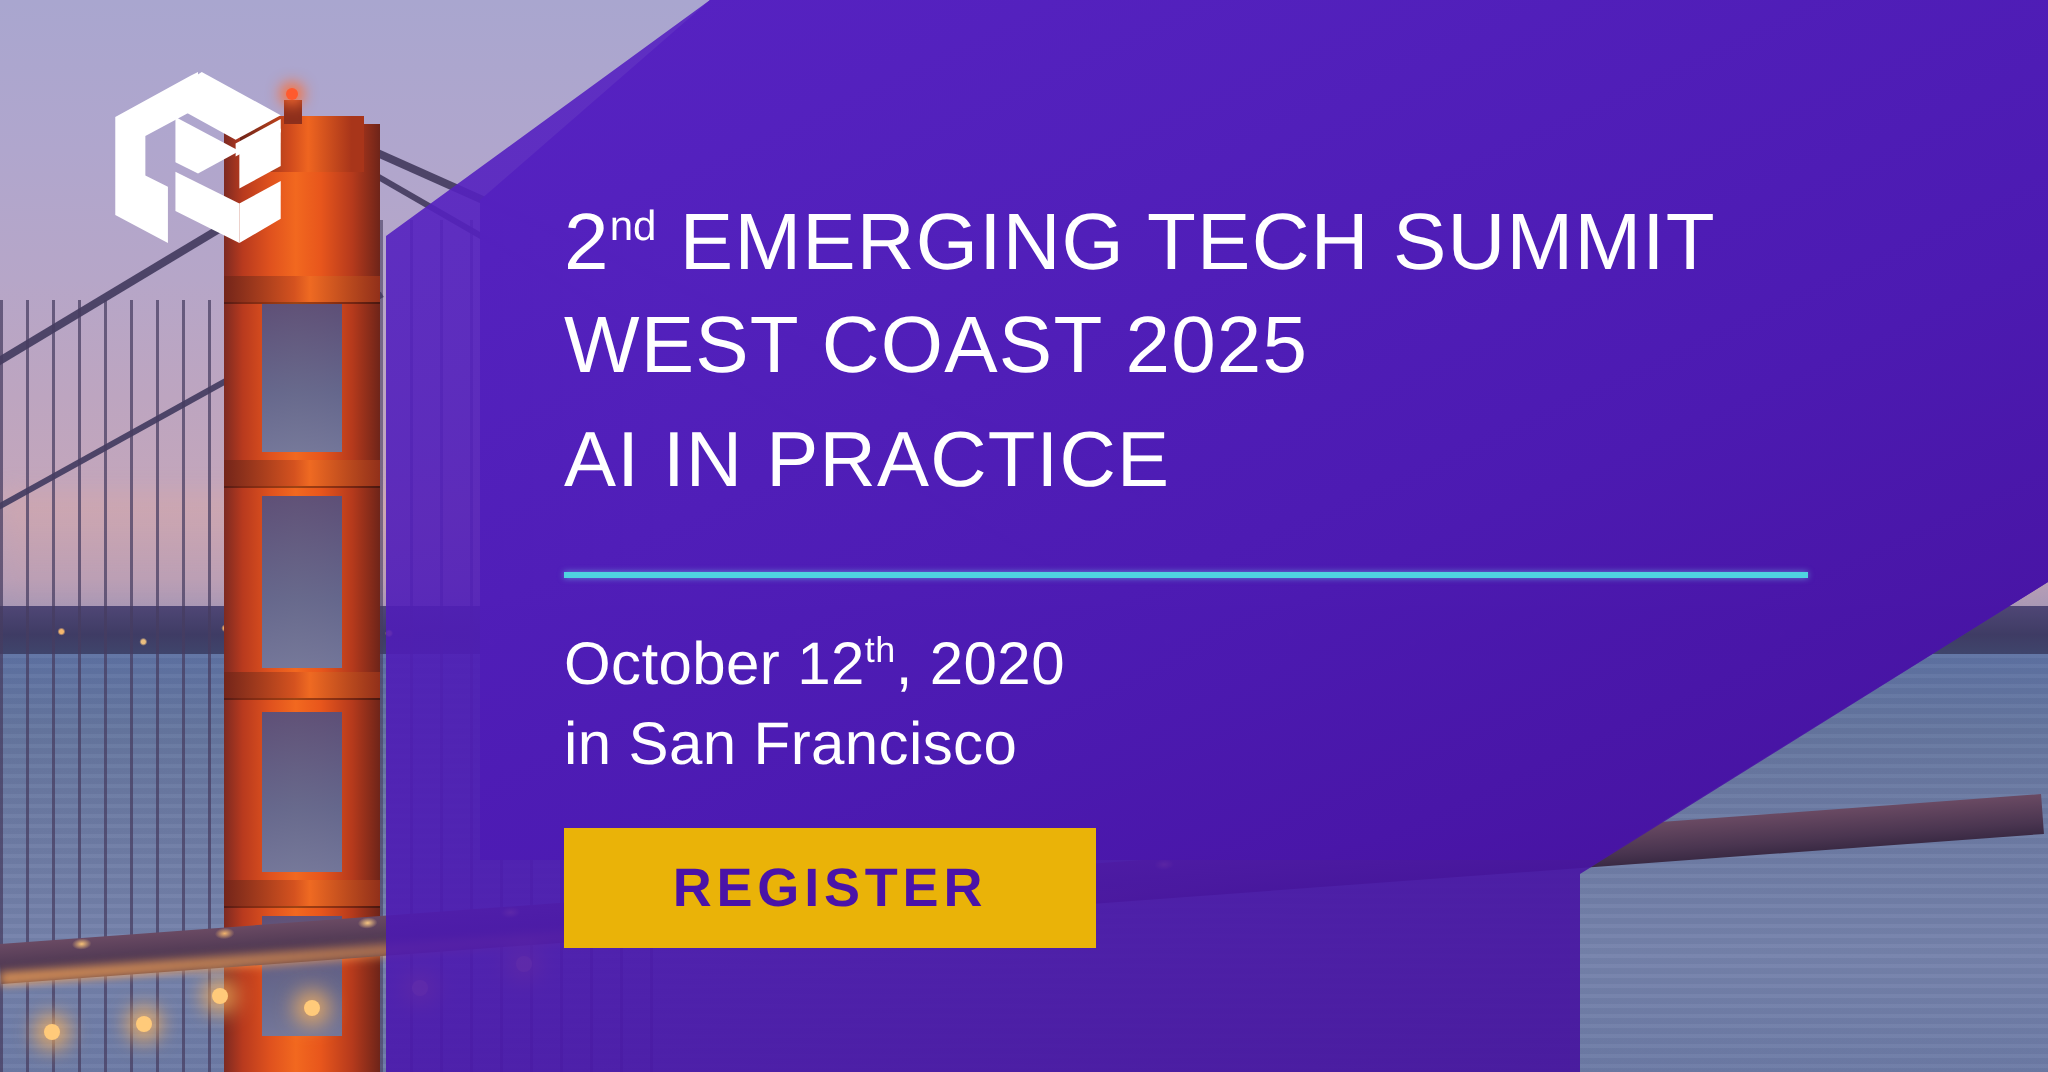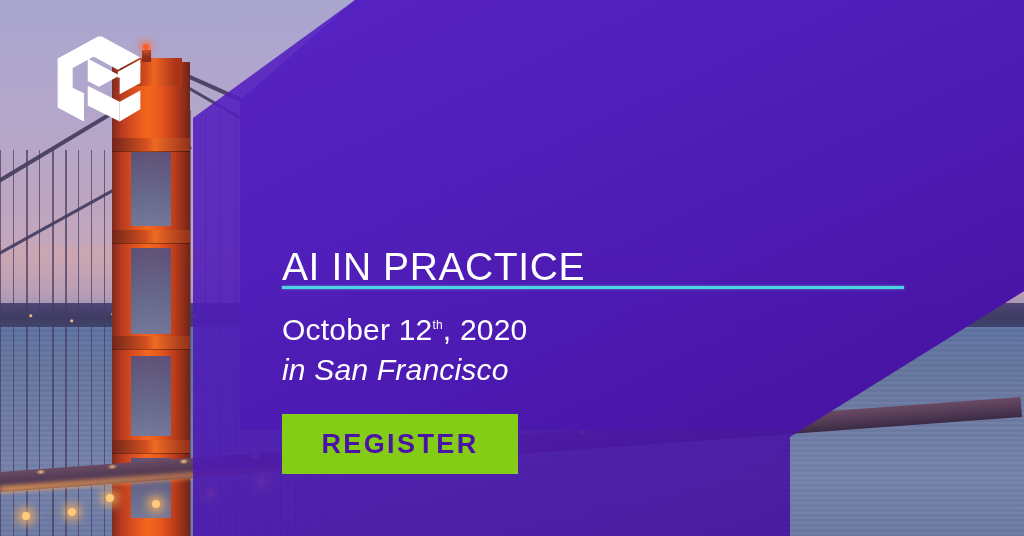--- a/index.html
+++ b/index.html
@@ -313,6 +313,10 @@
 
   <div class="content">
 
+    <div class="headline">
+      <span>2</span><span class="sup">nd</span><span> EMERGING TECH SUMMIT</span>
+      <span class="l2">WEST COAST 2025</span>
+    </div>
 
     <div class="subhead">AI IN PRACTICE</div>
 

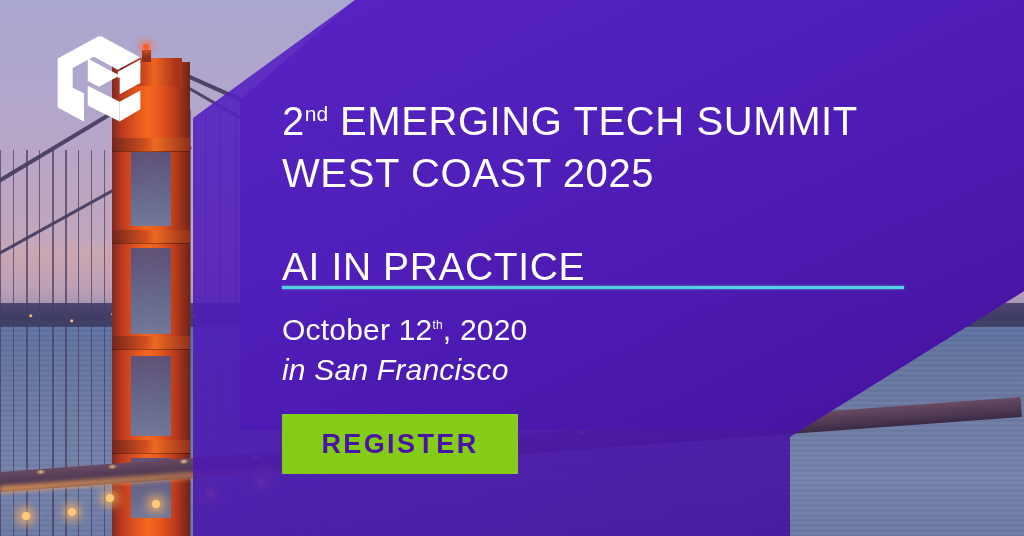--- a/index.html
+++ b/index.html
@@ -199,7 +199,6 @@
     font-size:39px; line-height:48px;
     font-weight:400; letter-spacing:.6px;
     white-space:nowrap;
-    margin-top:36px;
   }
 
   .divider{

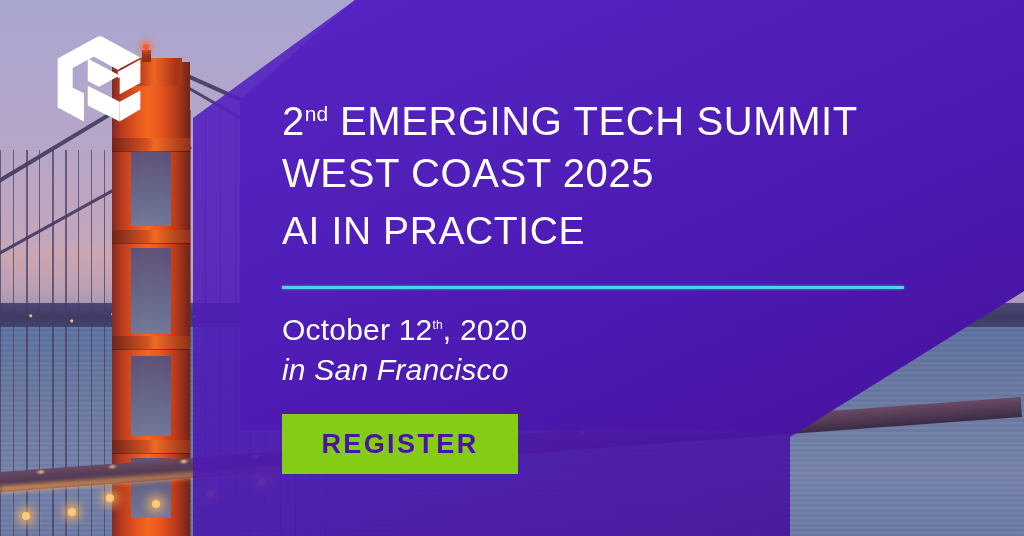--- a/index.html
+++ b/index.html
@@ -215,7 +215,7 @@
     font-weight:400; letter-spacing:.2px;
     white-space:nowrap;
   }
-  .meta .sup{ font-size:12px; vertical-align:super; }
+  .meta .sup{ font-size:18px; vertical-align:super; }
   .meta .l2{ display:block;font-style:italic; }
 
   .cta{

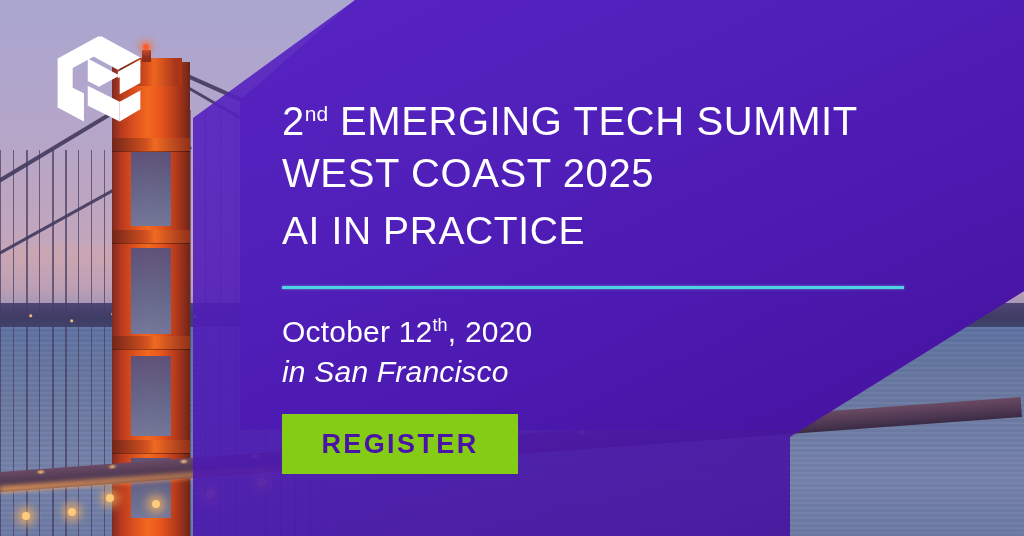--- a/index.html
+++ b/index.html
@@ -216,7 +216,7 @@
     white-space:nowrap;
   }
   .meta .sup{ font-size:18px; vertical-align:super; }
-  .meta .l2{ display:block;font-style:italic; }
+  .meta .l2{ display:block; }
 
   .cta{
     position:absolute; left:0; top:414px;

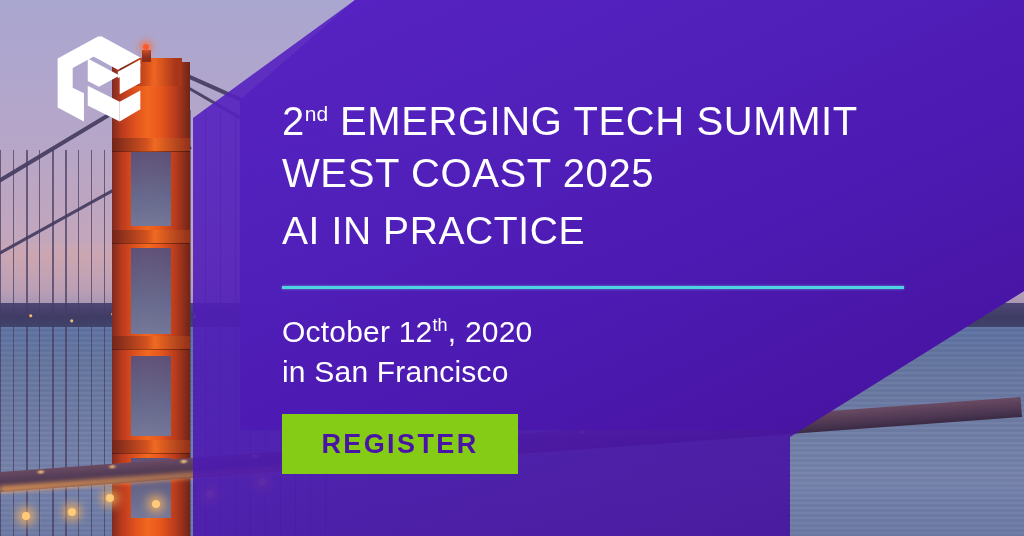--- a/index.html
+++ b/index.html
@@ -220,8 +220,8 @@
 
   .cta{
     position:absolute; left:0; top:414px;
-    width:236px; height:60px;
-    background:#84cc16;
+    width:266px; height:60px;
+    background:#eab308;
     border:none; outline:none;
     color:#4a13a8;
     font-family:"Liberation Sans","DejaVu Sans",sans-serif;

